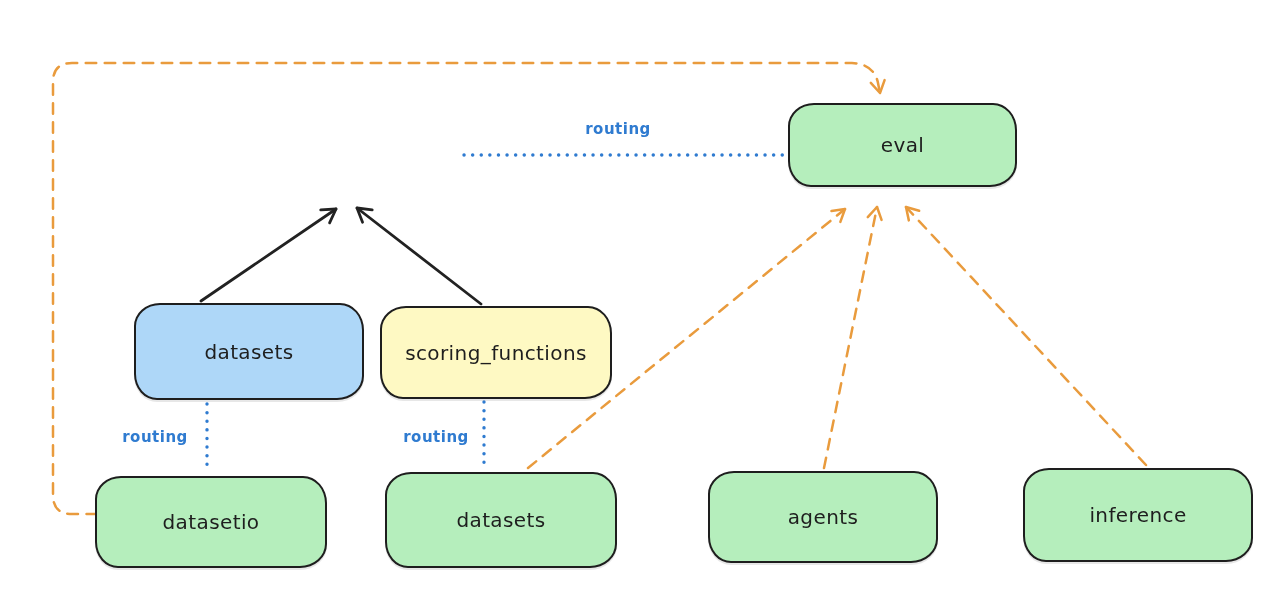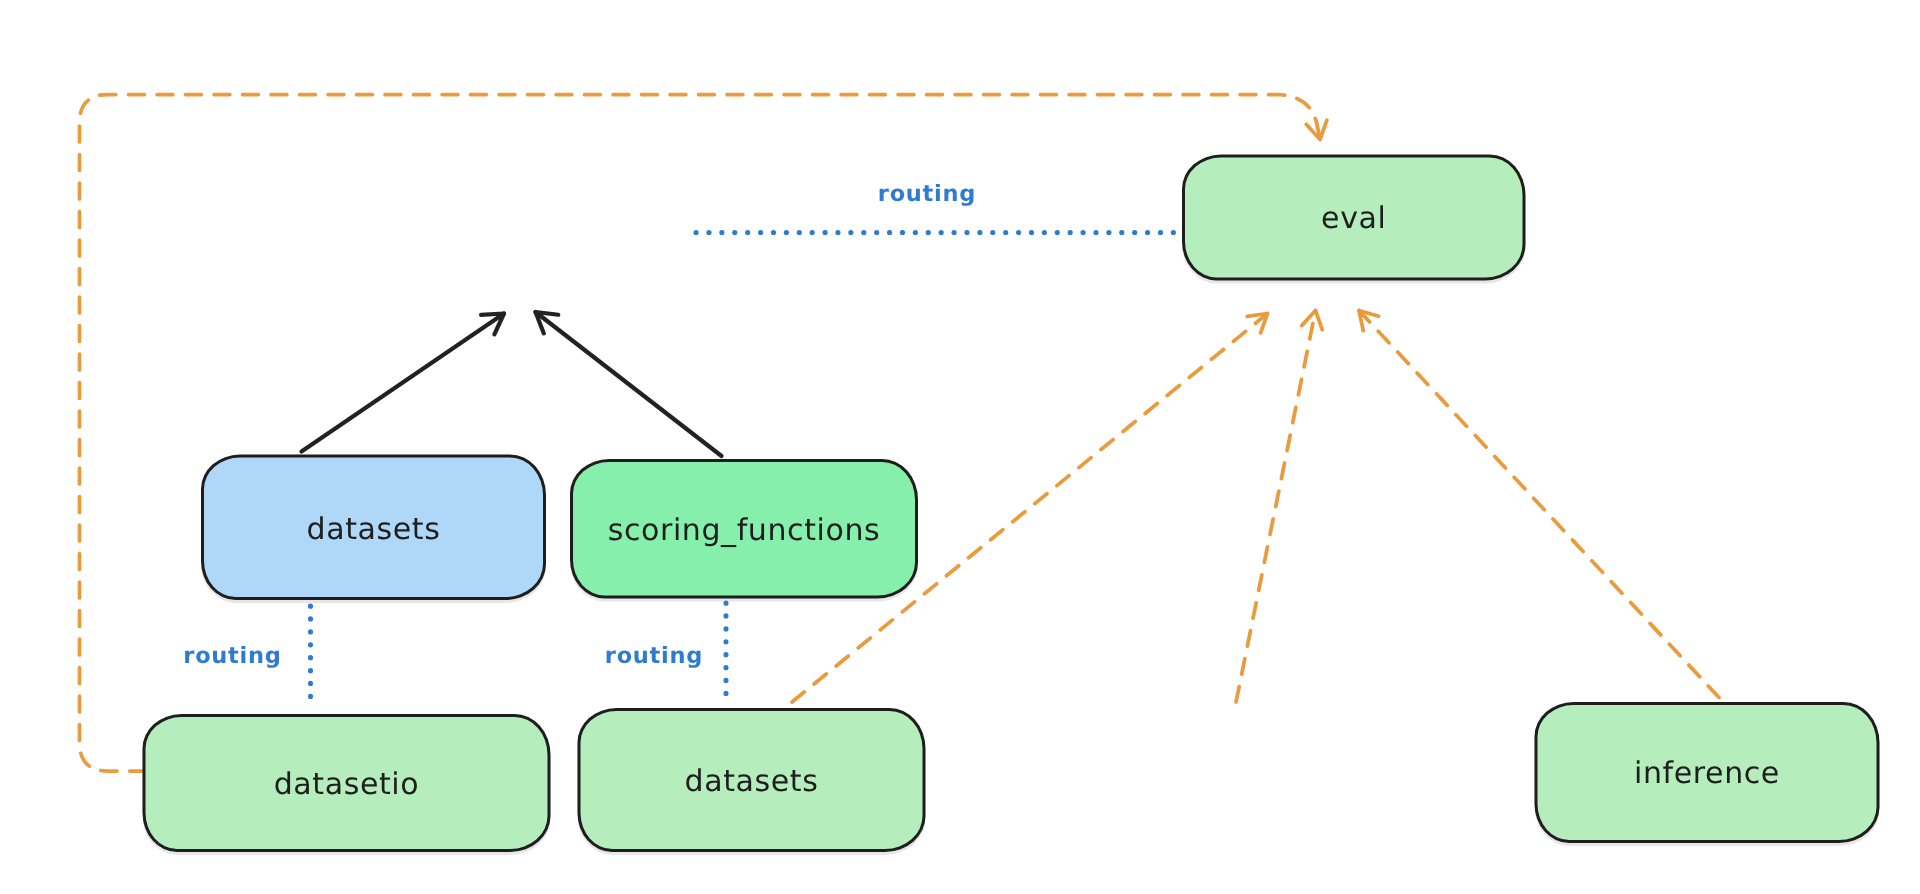--- a/index.html
+++ b/index.html
@@ -80,7 +80,7 @@
     <span>datasets</span>
   </div>
 
-  <div class="node" style="left: 380px; top: 306px; width: 232px; height: 93px; background-color: #86efac; border-color: rgb(30, 30, 30);">
+  <div class="node" style="left: 380px; top: 306px; width: 232px; height: 93px; background-color: #fef9c3; border-color: rgb(30, 30, 30);">
     <span>scoring_functions</span>
   </div>
 

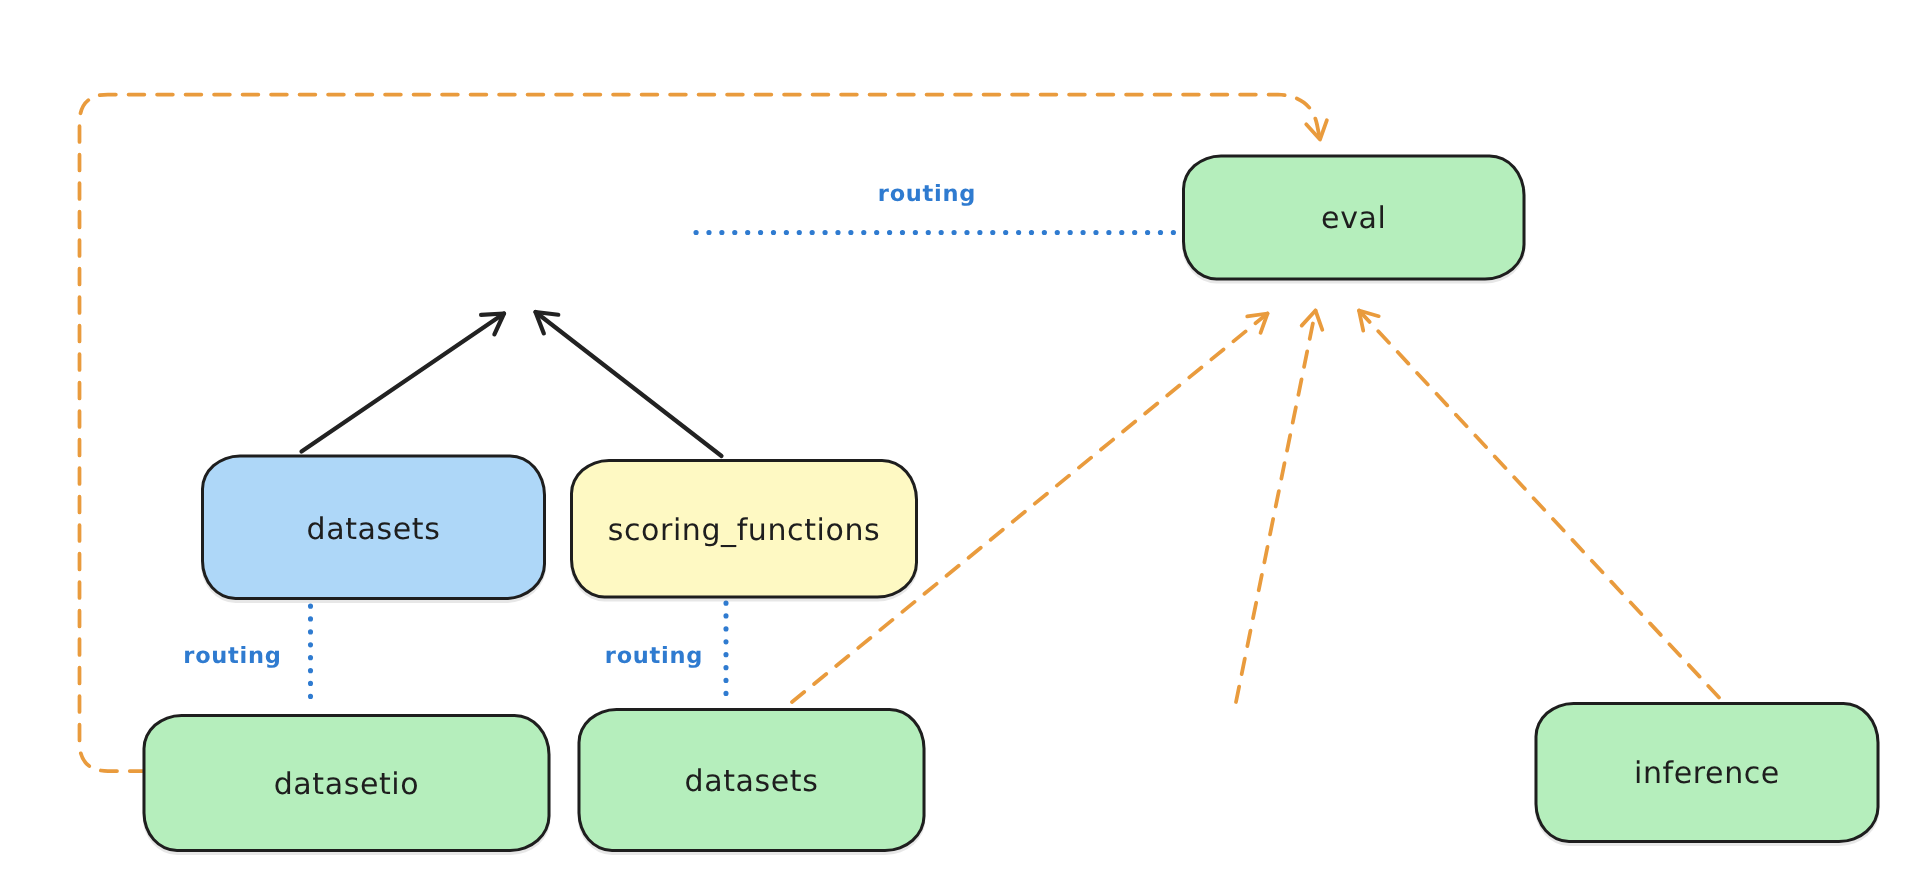--- a/index.html
+++ b/index.html
@@ -84,7 +84,7 @@
     <span>scoring_functions</span>
   </div>
 
-  <div class="node" style="left: 95px; top: 476px; width: 272px; height: 92px; background-color: rgb(181, 238, 188); border-color: rgb(30, 30, 30);">
+  <div class="node" style="left: 95px; top: 476px; width: 232px; height: 92px; background-color: rgb(181, 238, 188); border-color: rgb(30, 30, 30);">
     <span>datasetio</span>
   </div>
 

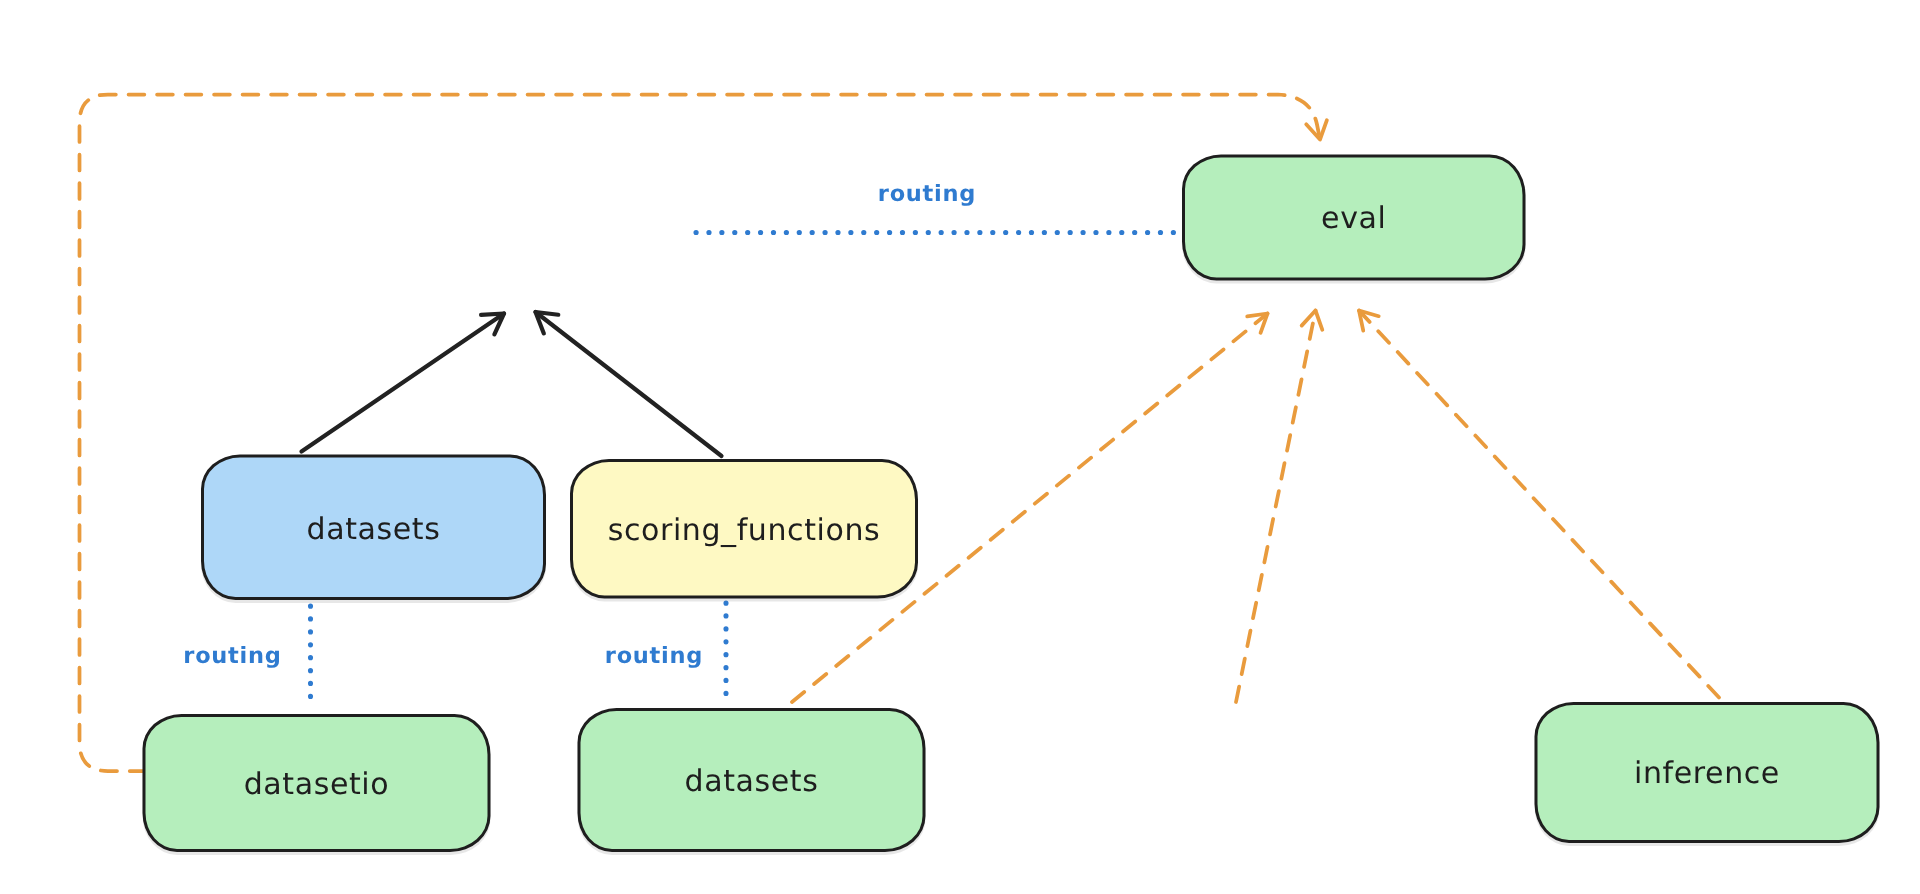--- a/index.html
+++ b/index.html
@@ -92,6 +92,9 @@
     <span>datasets</span>
   </div>
 
+  <div class="node" style="left: 708px; top: 471px; width: 230px; height: 92px; background-color: rgb(181, 238, 188); border-color: rgb(30, 30, 30);">
+    <span>agents</span>
+  </div>
 
   <div class="node" style="left: 1023px; top: 468px; width: 230px; height: 94px; background-color: rgb(181, 238, 188); border-color: rgb(30, 30, 30);">
     <span>inference</span>

